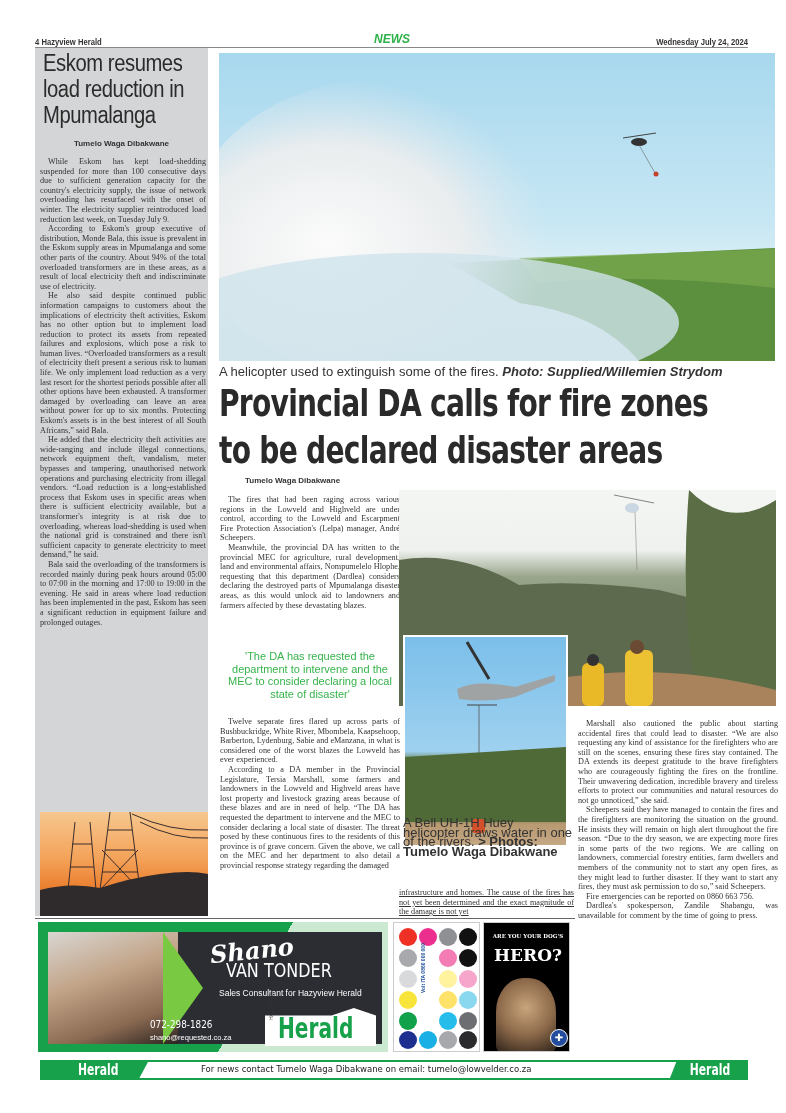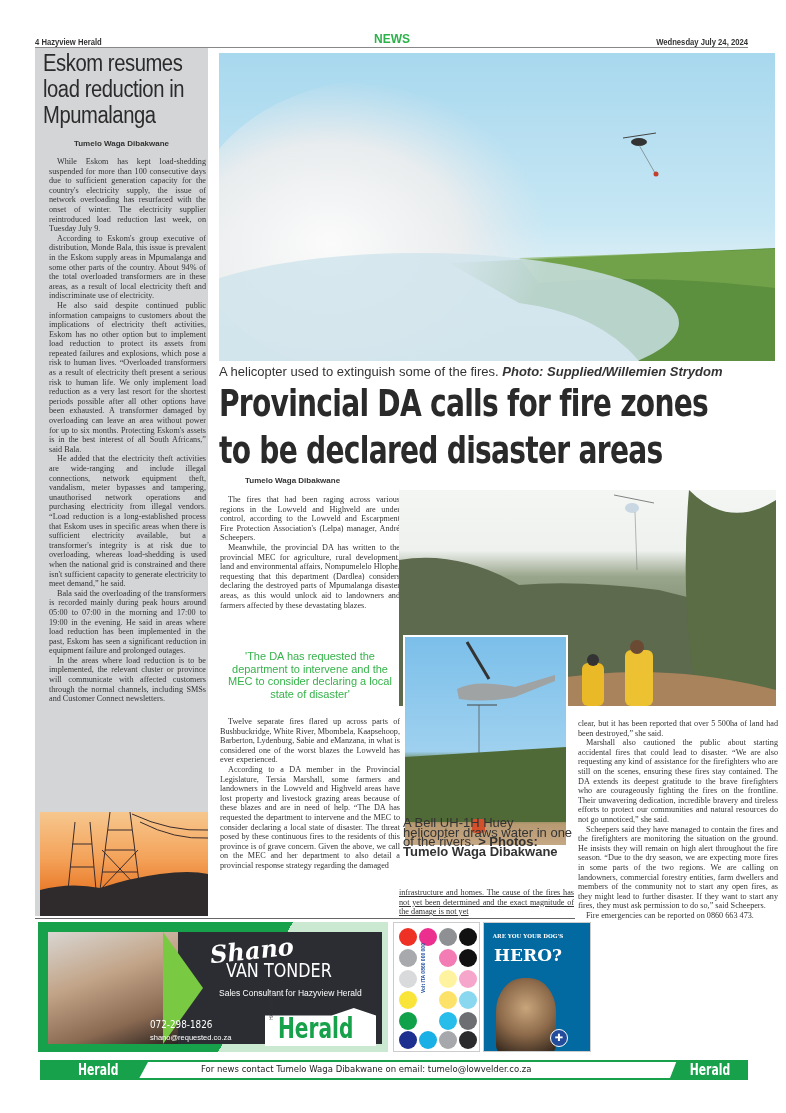--- a/index.html
+++ b/index.html
@@ -10,7 +10,7 @@
 
   
   .hdr-left { left: 35px; top: 37px; font-family: "Liberation Sans", sans-serif; font-size: 9px; font-weight: bold; color: #333; transform: scaleX(0.85); transform-origin: left; }
-  .hdr-center { left: 374px; top: 32px; font-family: "Liberation Sans", sans-serif; font-size: 12px; font-weight: bold; color: #2db14a; }
+  .hdr-center { left: 374px; top: 32px; font-family: "Liberation Sans", sans-serif; font-size: 12px; font-weight: bold; color: #2db14a; font-style: italic; }
   .hdr-right { right: 38px; top: 37px; font-family: "Liberation Sans", sans-serif; font-size: 9px; font-weight: bold; color: #333; transform: scaleX(0.85); transform-origin: right; }
   .hdr-rule { left: 35px; top: 47px; width: 713px; height: 1px; background: #888; }
 

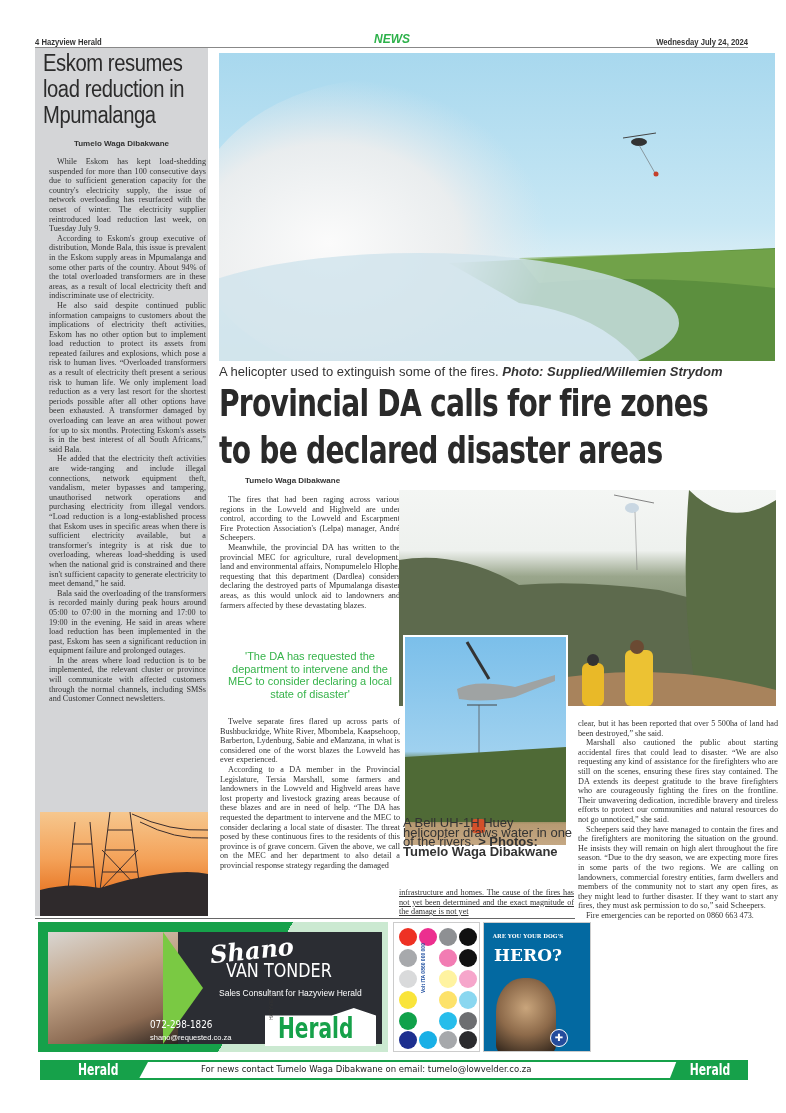--- a/index.html
+++ b/index.html
@@ -19,7 +19,7 @@
   .side-title { left: 43px; top: 50px; width: 165px; font-family: "Liberation Sans", sans-serif; font-size: 23px; line-height: 26px; color: #2b2b2b; letter-spacing: -0.5px; transform: scaleX(0.88); transform-origin: left; }
   .side-byline { left: 35px; top: 139px; width: 173px; text-align: center; font-family: "Liberation Sans", sans-serif; font-size: 8px; font-weight: bold; color: #333; }
   .side-body { left: 40px; top: 157px; width: 166px; font-size: 8.2px; line-height: 9.6px; color: #333; text-align: justify; }
-  .side-body p { text-indent: 8px; margin-left: 9px; }
+  .side-body p { text-indent: 8px; }
   .side-photo { left: 40px; top: 812px; width: 168px; height: 104px; background: linear-gradient(180deg, #f6c78e 0%, #f4a259 45%, #e97c2c 75%, #3a2f33 78%, #2f2a2c 100%); overflow: hidden; }
 
   

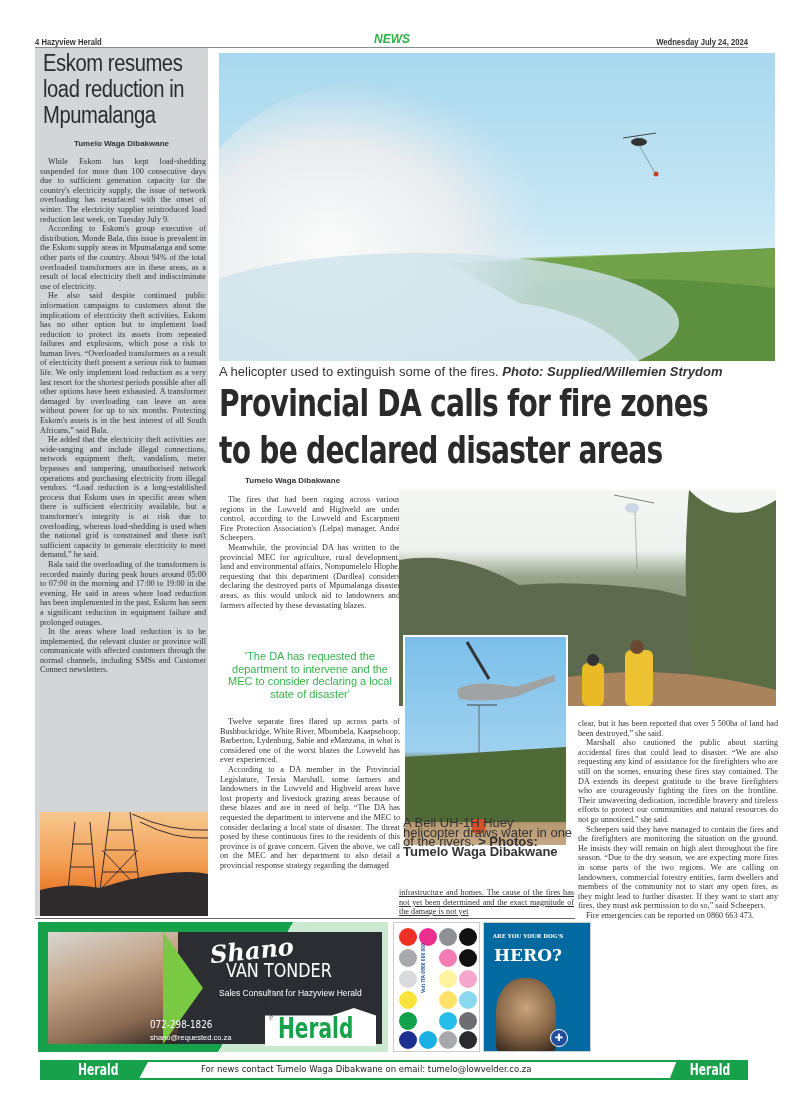--- a/index.html
+++ b/index.html
@@ -96,7 +96,6 @@
   <p>He also said despite continued public information campaigns to customers about the implications of electricity theft activities, Eskom has no other option but to implement load reduction to protect its assets from repeated failures and explosions, which pose a risk to human lives. “Overloaded transformers as a result of electricity theft present a serious risk to human life. We only implement load reduction as a very last resort for the shortest periods possible after all other options have been exhausted. A transformer damaged by overloading can leave an area without power for up to six months. Protecting Eskom's assets is in the best interest of all South Africans,” said Bala.</p>
   <p>He added that the electricity theft activities are wide-ranging and include illegal connections, network equipment theft, vandalism, meter bypasses and tampering, unauthorised network operations and purchasing electricity from illegal vendors. “Load reduction is a long-established process that Eskom uses in specific areas when there is sufficient electricity available, but a transformer's integrity is at risk due to overloading, whereas load-shedding is used when the national grid is constrained and there isn't sufficient capacity to generate electricity to meet demand,” he said.</p>
   <p>Bala said the overloading of the transformers is recorded mainly during peak hours around 05:00 to 07:00 in the morning and 17:00 to 19:00 in the evening. He said in areas where load reduction has been implemented in the past, Eskom has seen a significant reduction in equipment failure and prolonged outages.</p>
-  <p>In the areas where load reduction is to be implemented, the relevant cluster or province will communicate with affected customers through the normal channels, including SMSs and Customer Connect newsletters.</p>
 </div>
 <div class="abs side-photo">
   <svg width="168" height="104">

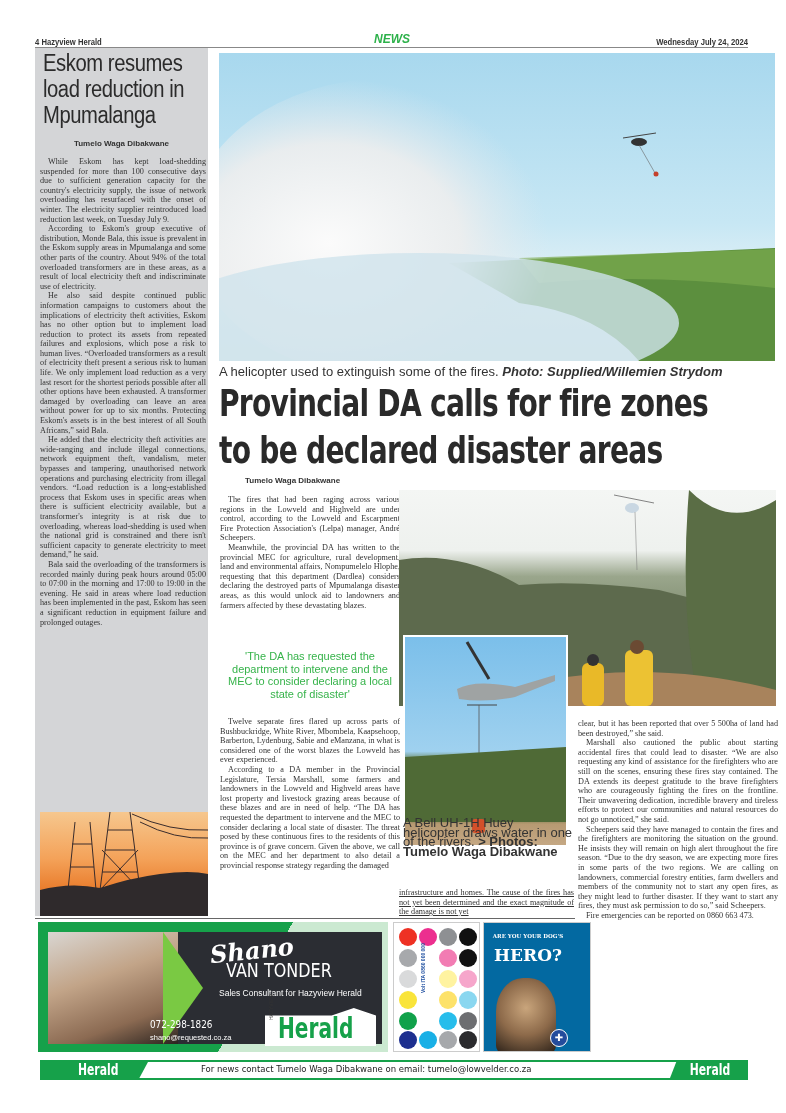--- a/index.html
+++ b/index.html
@@ -190,7 +190,6 @@
   <p style="text-indent:0">infrastructure and homes. The cause of the fires has not yet been determined and the exact magnitude of the damage is not yet</p>
 </div>
 <div class="abs col col3a">
-  <p style="text-indent:0">clear, but it has been reported that over 5 500ha of land had been destroyed,” she said.</p>
   <p>Marshall also cautioned the public about starting accidental fires that could lead to disaster. “We are also requesting any kind of assistance for the firefighters who are still on the scenes, ensuring these fires stay contained. The DA extends its deepest gratitude to the brave firefighters who are courageously fighting the fires on the frontline. Their unwavering dedication, incredible bravery and tireless efforts to protect our communities and natural resources do not go unnoticed,” she said.</p>
   <p>Scheepers said they have managed to contain the fires and the firefighters are monitoring the situation on the ground. He insists they will remain on high alert throughout the fire season. “Due to the dry season, we are expecting more fires in some parts of the two regions. We are calling on landowners, commercial forestry entities, farm dwellers and members of the community not to start any open fires, as they might lead to further disaster. If they want to start any fires, they must ask permission to do so,” said Scheepers.</p>
   <p>Fire emergencies can be reported on 0860 663 473.</p>

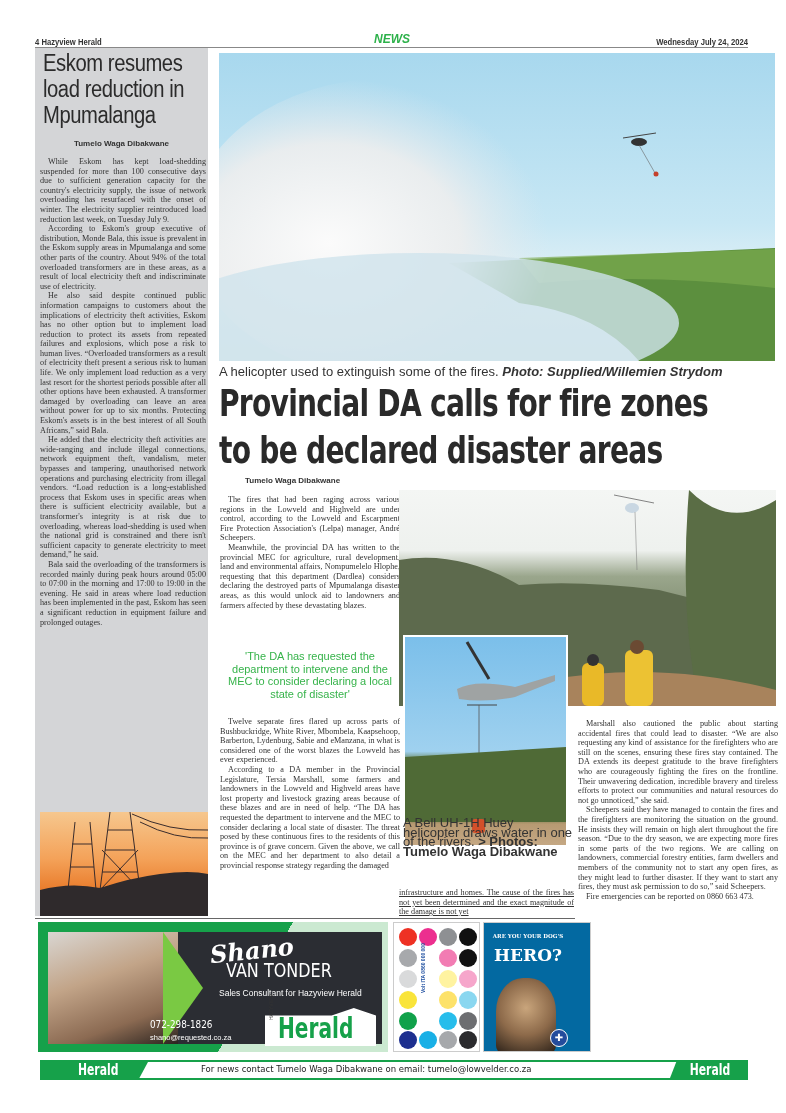--- a/index.html
+++ b/index.html
@@ -192,7 +192,7 @@
 <div class="abs col col3a">
   <p>Marshall also cautioned the public about starting accidental fires that could lead to disaster. “We are also requesting any kind of assistance for the firefighters who are still on the scenes, ensuring these fires stay contained. The DA extends its deepest gratitude to the brave firefighters who are courageously fighting the fires on the frontline. Their unwavering dedication, incredible bravery and tireless efforts to protect our communities and natural resources do not go unnoticed,” she said.</p>
   <p>Scheepers said they have managed to contain the fires and the firefighters are monitoring the situation on the ground. He insists they will remain on high alert throughout the fire season. “Due to the dry season, we are expecting more fires in some parts of the two regions. We are calling on landowners, commercial forestry entities, farm dwellers and members of the community not to start any open fires, as they might lead to further disaster. If they want to start any fires, they must ask permission to do so,” said Scheepers.</p>
-  <p>Fire emergencies can be reported on 0860 663 473.</p>
+  <p>Fire emergencies can be reported on 0860 663 756.</p>
 </div>
 
 <div class="abs ad-rule"></div>

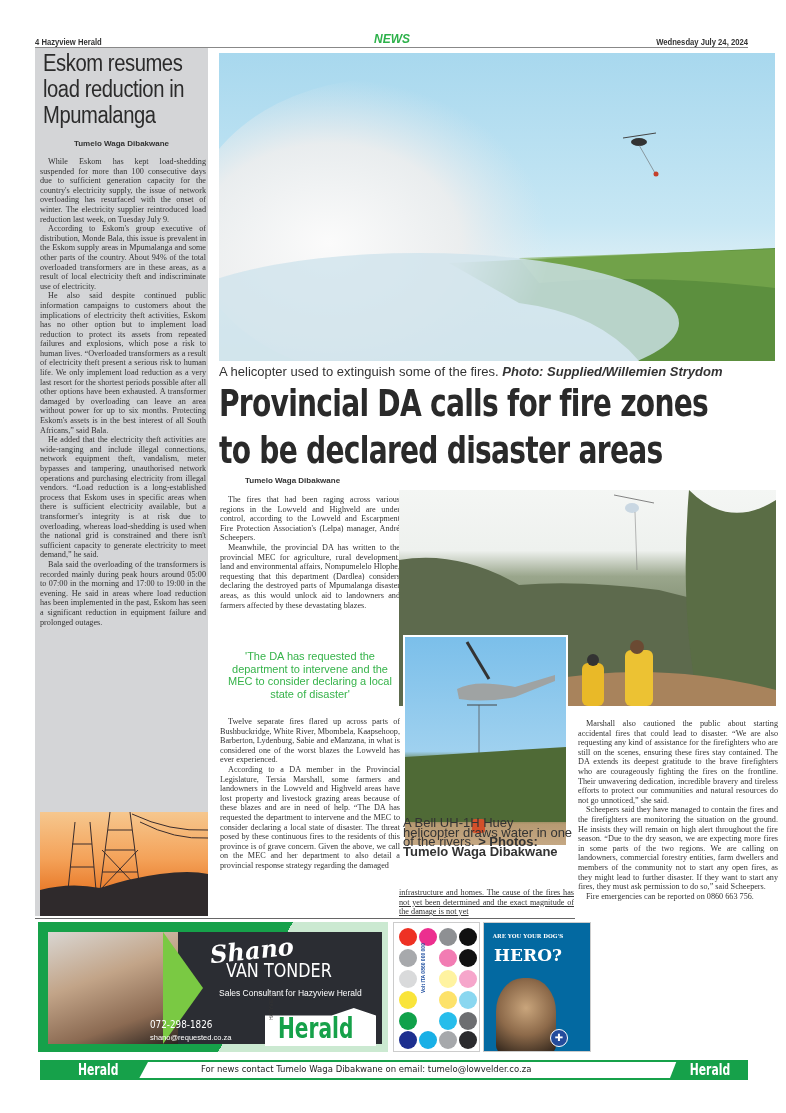--- a/index.html
+++ b/index.html
@@ -193,6 +193,7 @@
   <p>Marshall also cautioned the public about starting accidental fires that could lead to disaster. “We are also requesting any kind of assistance for the firefighters who are still on the scenes, ensuring these fires stay contained. The DA extends its deepest gratitude to the brave firefighters who are courageously fighting the fires on the frontline. Their unwavering dedication, incredible bravery and tireless efforts to protect our communities and natural resources do not go unnoticed,” she said.</p>
   <p>Scheepers said they have managed to contain the fires and the firefighters are monitoring the situation on the ground. He insists they will remain on high alert throughout the fire season. “Due to the dry season, we are expecting more fires in some parts of the two regions. We are calling on landowners, commercial forestry entities, farm dwellers and members of the community not to start any open fires, as they might lead to further disaster. If they want to start any fires, they must ask permission to do so,” said Scheepers.</p>
   <p>Fire emergencies can be reported on 0860 663 756.</p>
+  <p>Dardlea's spokesperson, Zandile Shabangu, was unavailable for comment by the time of going to press.</p>
 </div>
 
 <div class="abs ad-rule"></div>

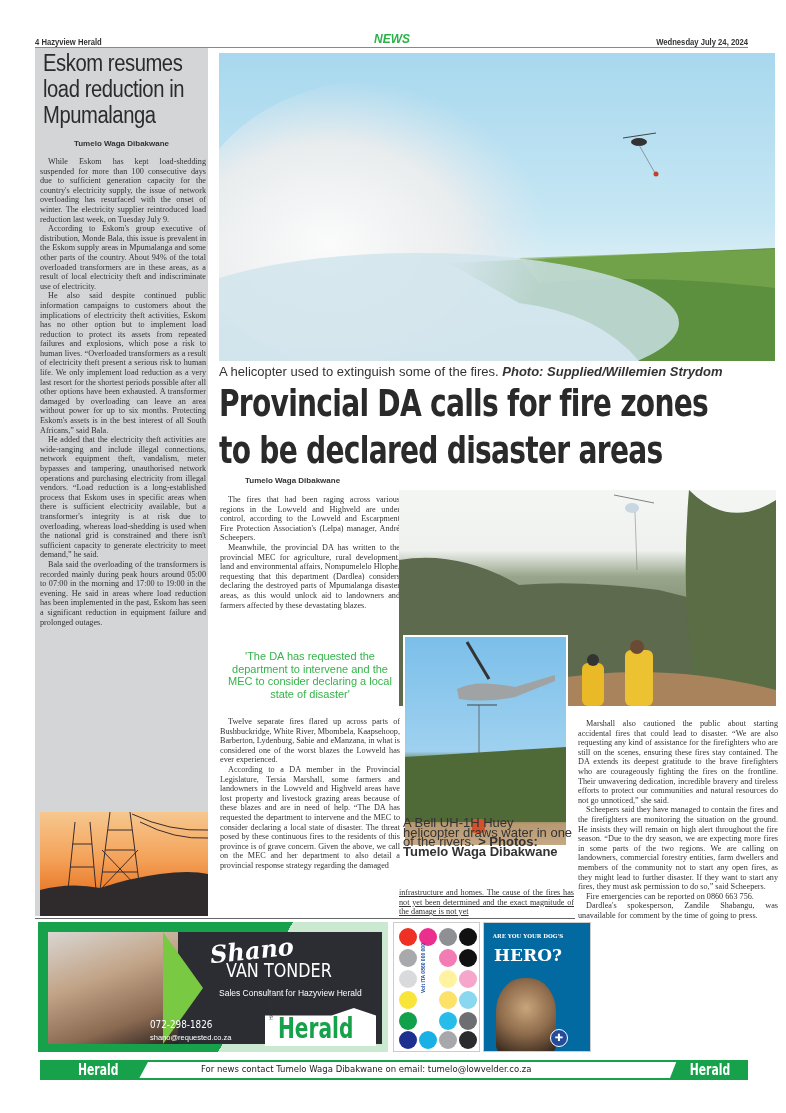--- a/index.html
+++ b/index.html
@@ -65,7 +65,7 @@
   .dot { position: absolute; width: 18px; height: 18px; border-radius: 50%; }
   .ad2 .vert { position: absolute; left: 26px; top: 70px; font-family: "Liberation Sans", sans-serif; font-size: 5px; font-weight: bold; color: #1f4fa0; transform: rotate(-90deg); transform-origin: left top; white-space: nowrap; }
 
-  .ad3 { left: 483px; top: 922px; width: 108px; height: 130px; background: #0369a1; border: 1px solid #ccc; overflow: hidden; }
+  .ad3 { left: 483px; top: 922px; width: 87px; height: 130px; background: #000000; border: 1px solid #ccc; overflow: hidden; }
   .ad3 .q { position: absolute; left: 0; width: 88px; top: 10px; text-align: center; font-family: "DejaVu Serif", serif; font-weight: bold; font-size: 5.5px; color: #fff; }
   .ad3 .hero { position: absolute; left: 0; width: 88px; top: 22px; text-align: center; font-family: "DejaVu Serif", serif; font-weight: bold; font-size: 17px; color: #fff; }
   .ad3 .dog { position: absolute; left: 12px; top: 55px; width: 60px; height: 75px; border-radius: 45% 45% 10% 10%; background: radial-gradient(circle at 50% 40%, #c9a57c 0%, #8d6a4a 50%, #2a2018 100%); }

